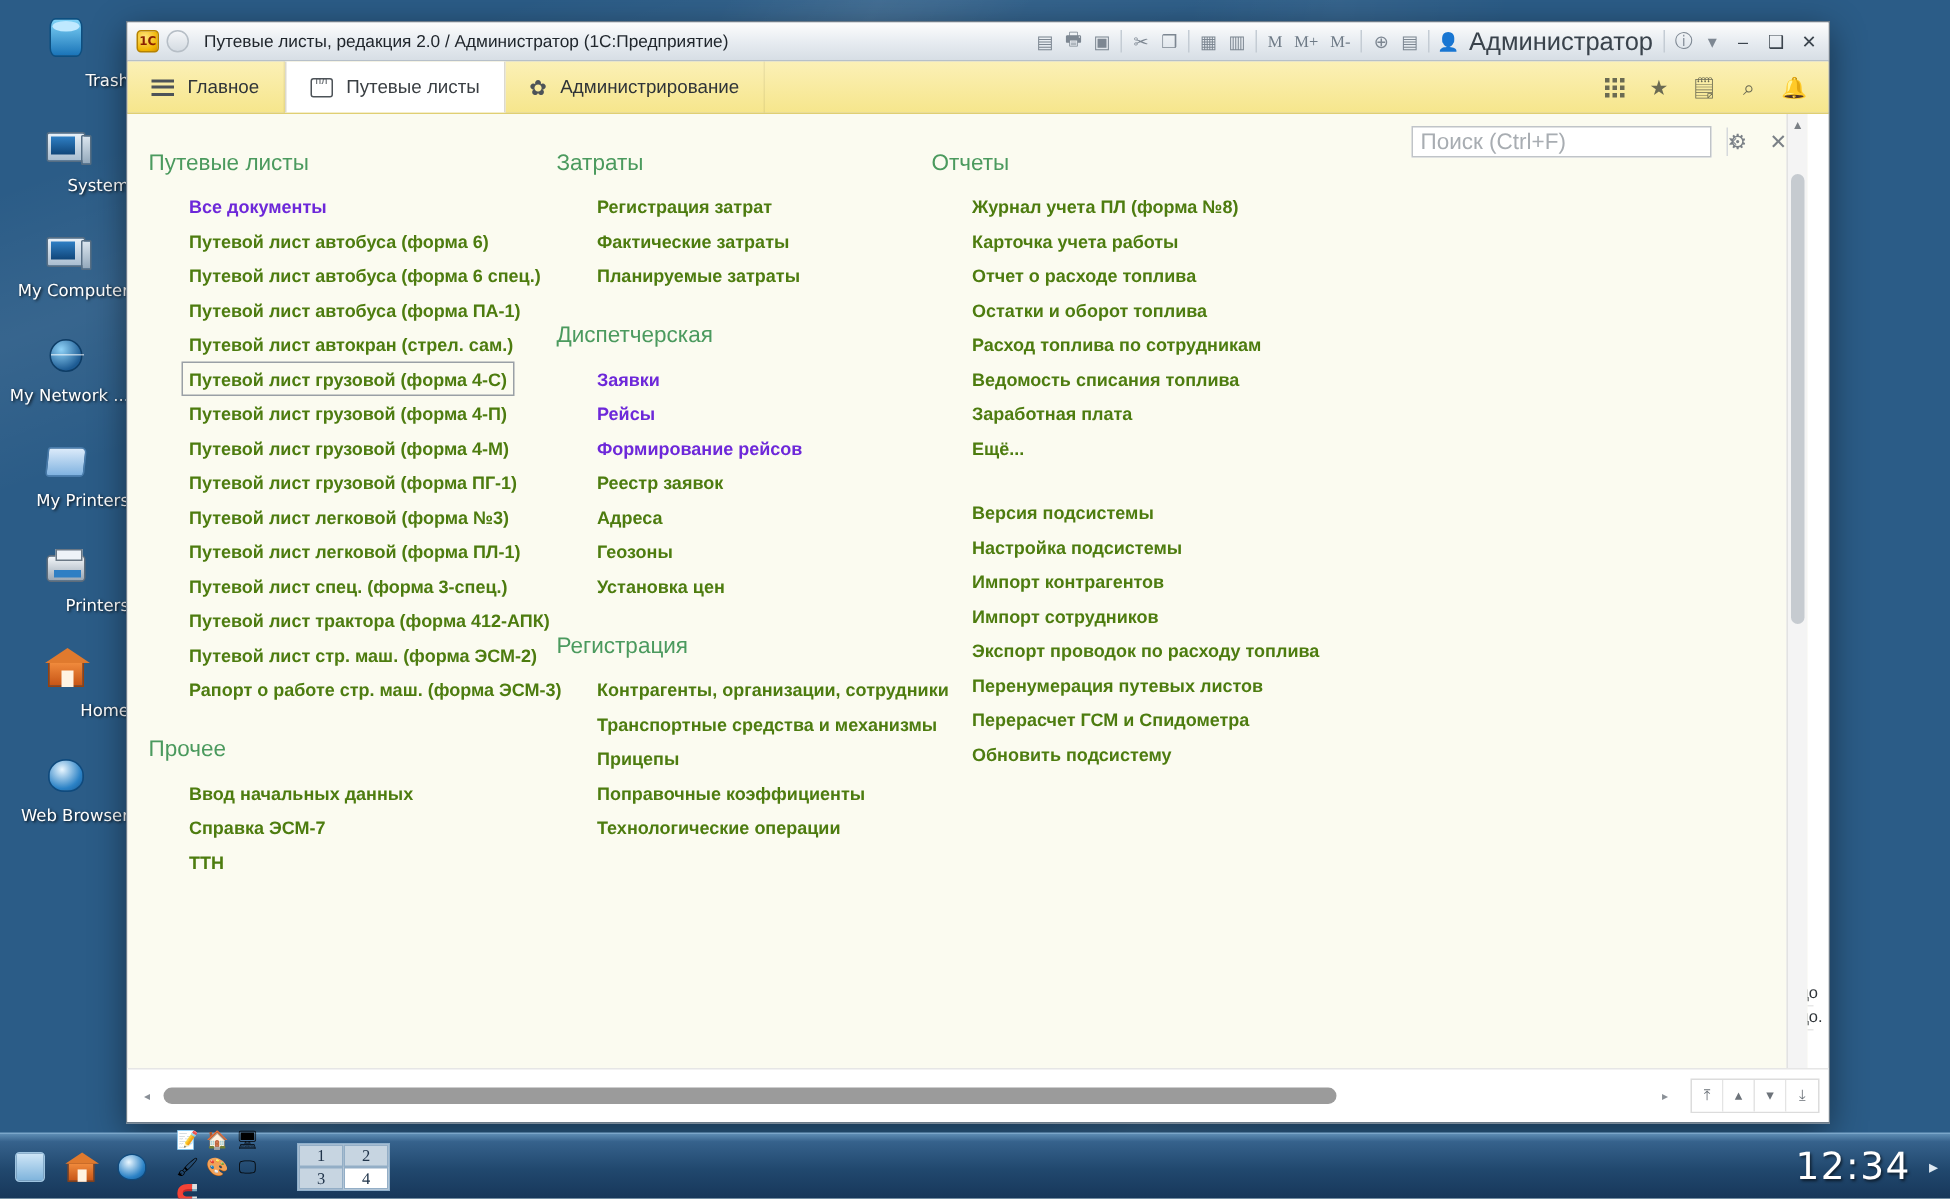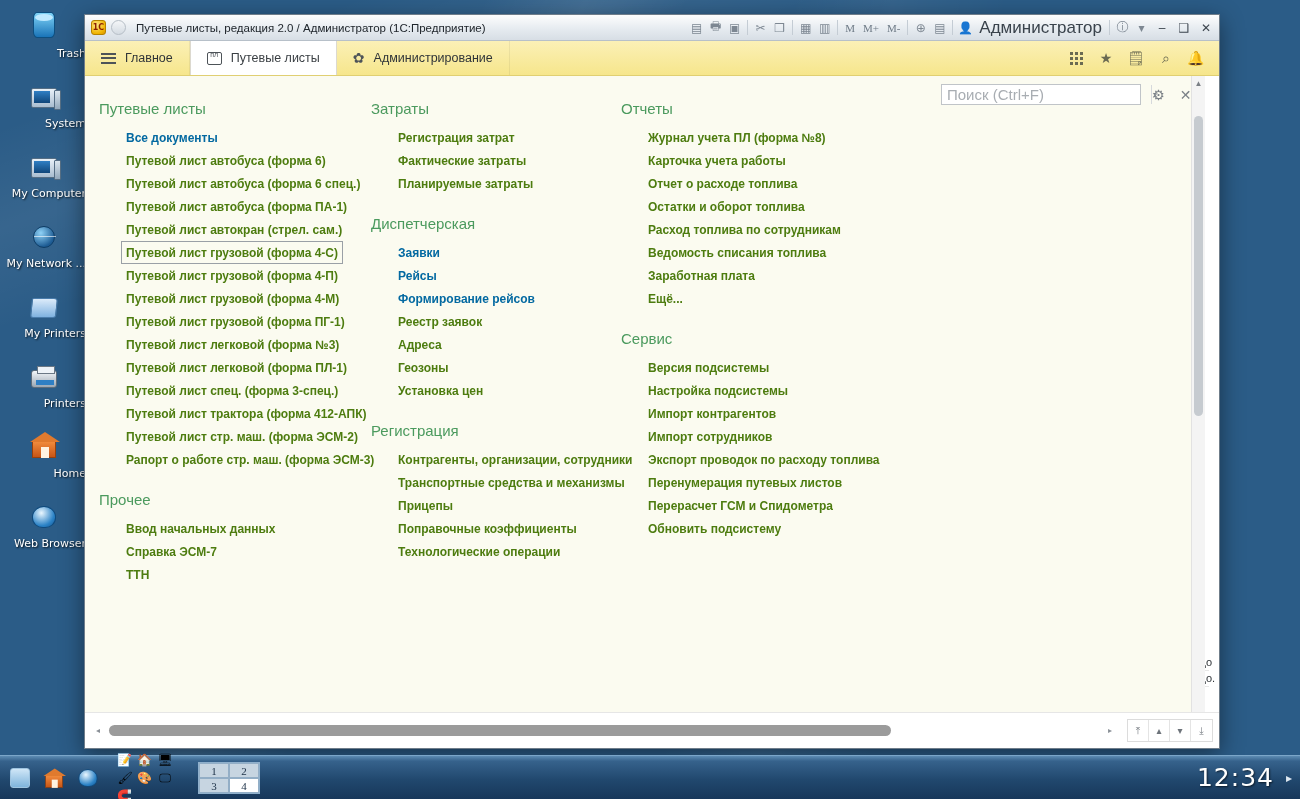--- a/index.html
+++ b/index.html
@@ -162,7 +162,7 @@
   .mi{ display:block; font-size:12px; color:#4d7c0f; line-height:16px;
     padding:2.5px 4px 2.5px 4px; margin-left:22px; cursor:pointer; white-space:nowrap;
     border:1px solid transparent; width:max-content;font-weight:bold; }
-  .mi.bold{ font-weight:bold; color:#0369a1; }
+  .mi.bold{ font-weight:bold; color:#6d28d9; }
   .mi.focused{ border:1px solid #9aa0a6; }
   
   #vscroll{ position:absolute; right:0; top:0; width:14px; bottom:0; background:#f4f4f4;

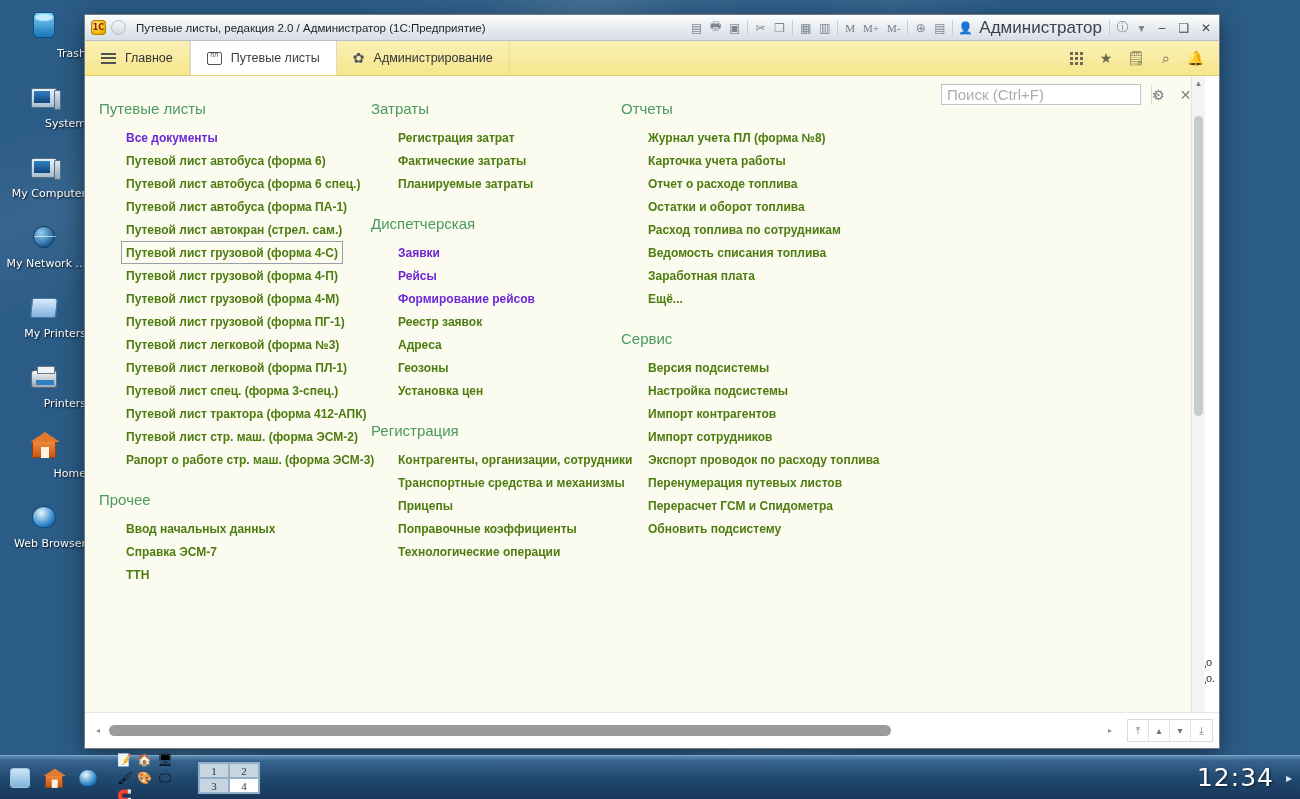--- a/index.html
+++ b/index.html
@@ -411,7 +411,6 @@
             <a class="mi">Ещё...</a>
           </div>
           <div class="grp">
-            <h3>Сервис</h3>
             <a class="mi">Версия подсистемы</a>
             <a class="mi">Настройка подсистемы</a>
             <a class="mi">Импорт контрагентов</a>

